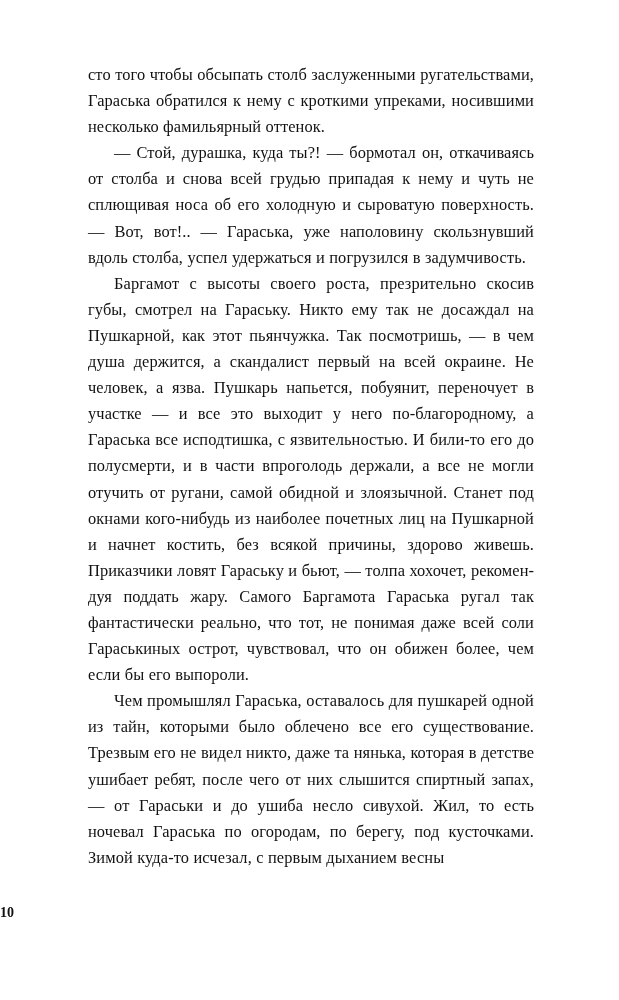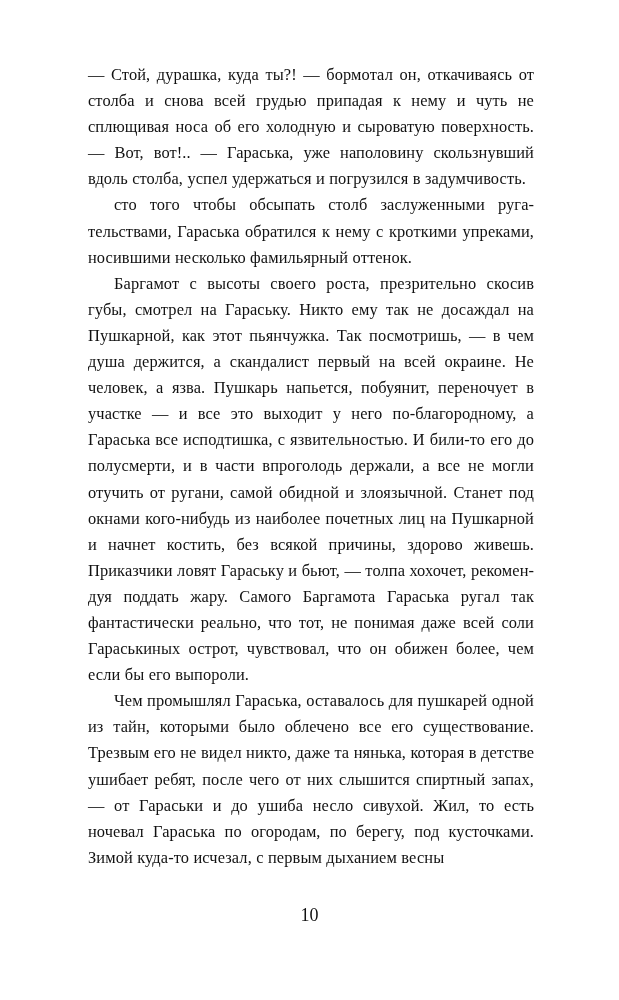--- a/index.html
+++ b/index.html
@@ -60,8 +60,8 @@
 <div class="page">
 
   <div class="text-block">
+    <p class="para">сто того чтобы обсыпать столб заслуженными руга­тельствами, Гараська обратился к нему с кроткими упреками, носившими несколько фамильярный от­тенок.</p>
     <p class="para">— Стой, дурашка, куда ты?! — бормотал он, от­качиваясь от столба и снова всей грудью припадая к нему и чуть не сплющивая носа об его холодную и сыроватую поверхность. — Вот, вот!.. — Гараська, уже наполовину скользнувший вдоль столба, успел удержаться и погрузился в задумчивость.</p>
-    <p class="para">сто того чтобы обсыпать столб заслуженными руга­тельствами, Гараська обратился к нему с кроткими упреками, носившими несколько фамильярный от­тенок.</p>
     <p class="para">Баргамот с высоты своего роста, презрительно скосив губы, смотрел на Гараську. Никто ему так не досаждал на Пушкарной, как этот пьянчужка. Так посмотришь, — в чем душа держится, а скандалист первый на всей окраине. Не человек, а язва. Пуш­карь напьется, побуянит, переночует в участке — и все это выходит у него по-благородному, а Гарась­ка все исподтишка, с язвительностью. И били-то его до полусмерти, и в части впроголодь держали, а все не могли отучить от ругани, самой обидной и зло­язычной. Станет под окнами кого-нибудь из наибо­лее почетных лиц на Пушкарной и начнет костить, без всякой причины, здорово живешь. Приказчики ловят Гараську и бьют, — толпа хохочет, рекомен­дуя поддать жару. Самого Баргамота Гараська ру­гал так фантастически реально, что тот, не понимая даже всей соли Гараськиных острот, чувствовал, что он обижен более, чем если бы его выпороли.</p>
     <p class="para">Чем промышлял Гараська, оставалось для пушка­рей одной из тайн, которыми было облечено все его существование. Трезвым его не видел никто, даже та нянька, которая в детстве ушибает ребят, после чего от них слышится спиртный запах, — от Гарась­ки и до ушиба несло сивухой. Жил, то есть ночевал Гараська по огородам, по берегу, под кусточками. Зимой куда-то исчезал, с первым дыханием весны</p>
   </div>

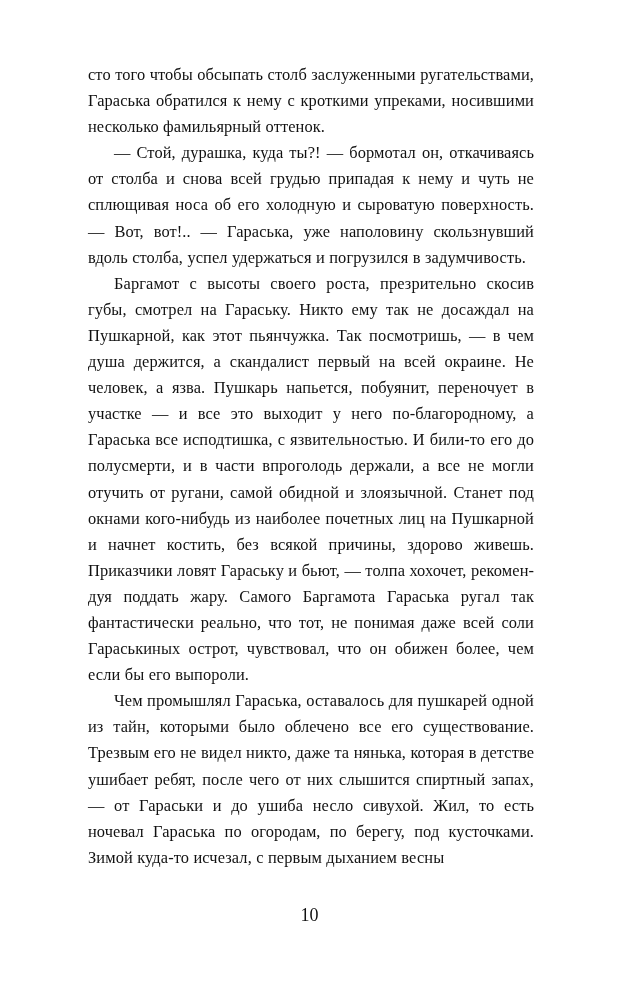--- a/index.html
+++ b/index.html
@@ -47,9 +47,9 @@
     left: 0;
     top: 905px;
     width: 619px;
-    text-align: center;
-    font-size: 18px;
-    font-weight: normal;
+    text-align: left;
+    font-size: 14px;
+    font-weight: bold;
     font-family: "Liberation Serif", serif;
     color: #111111;
   }

